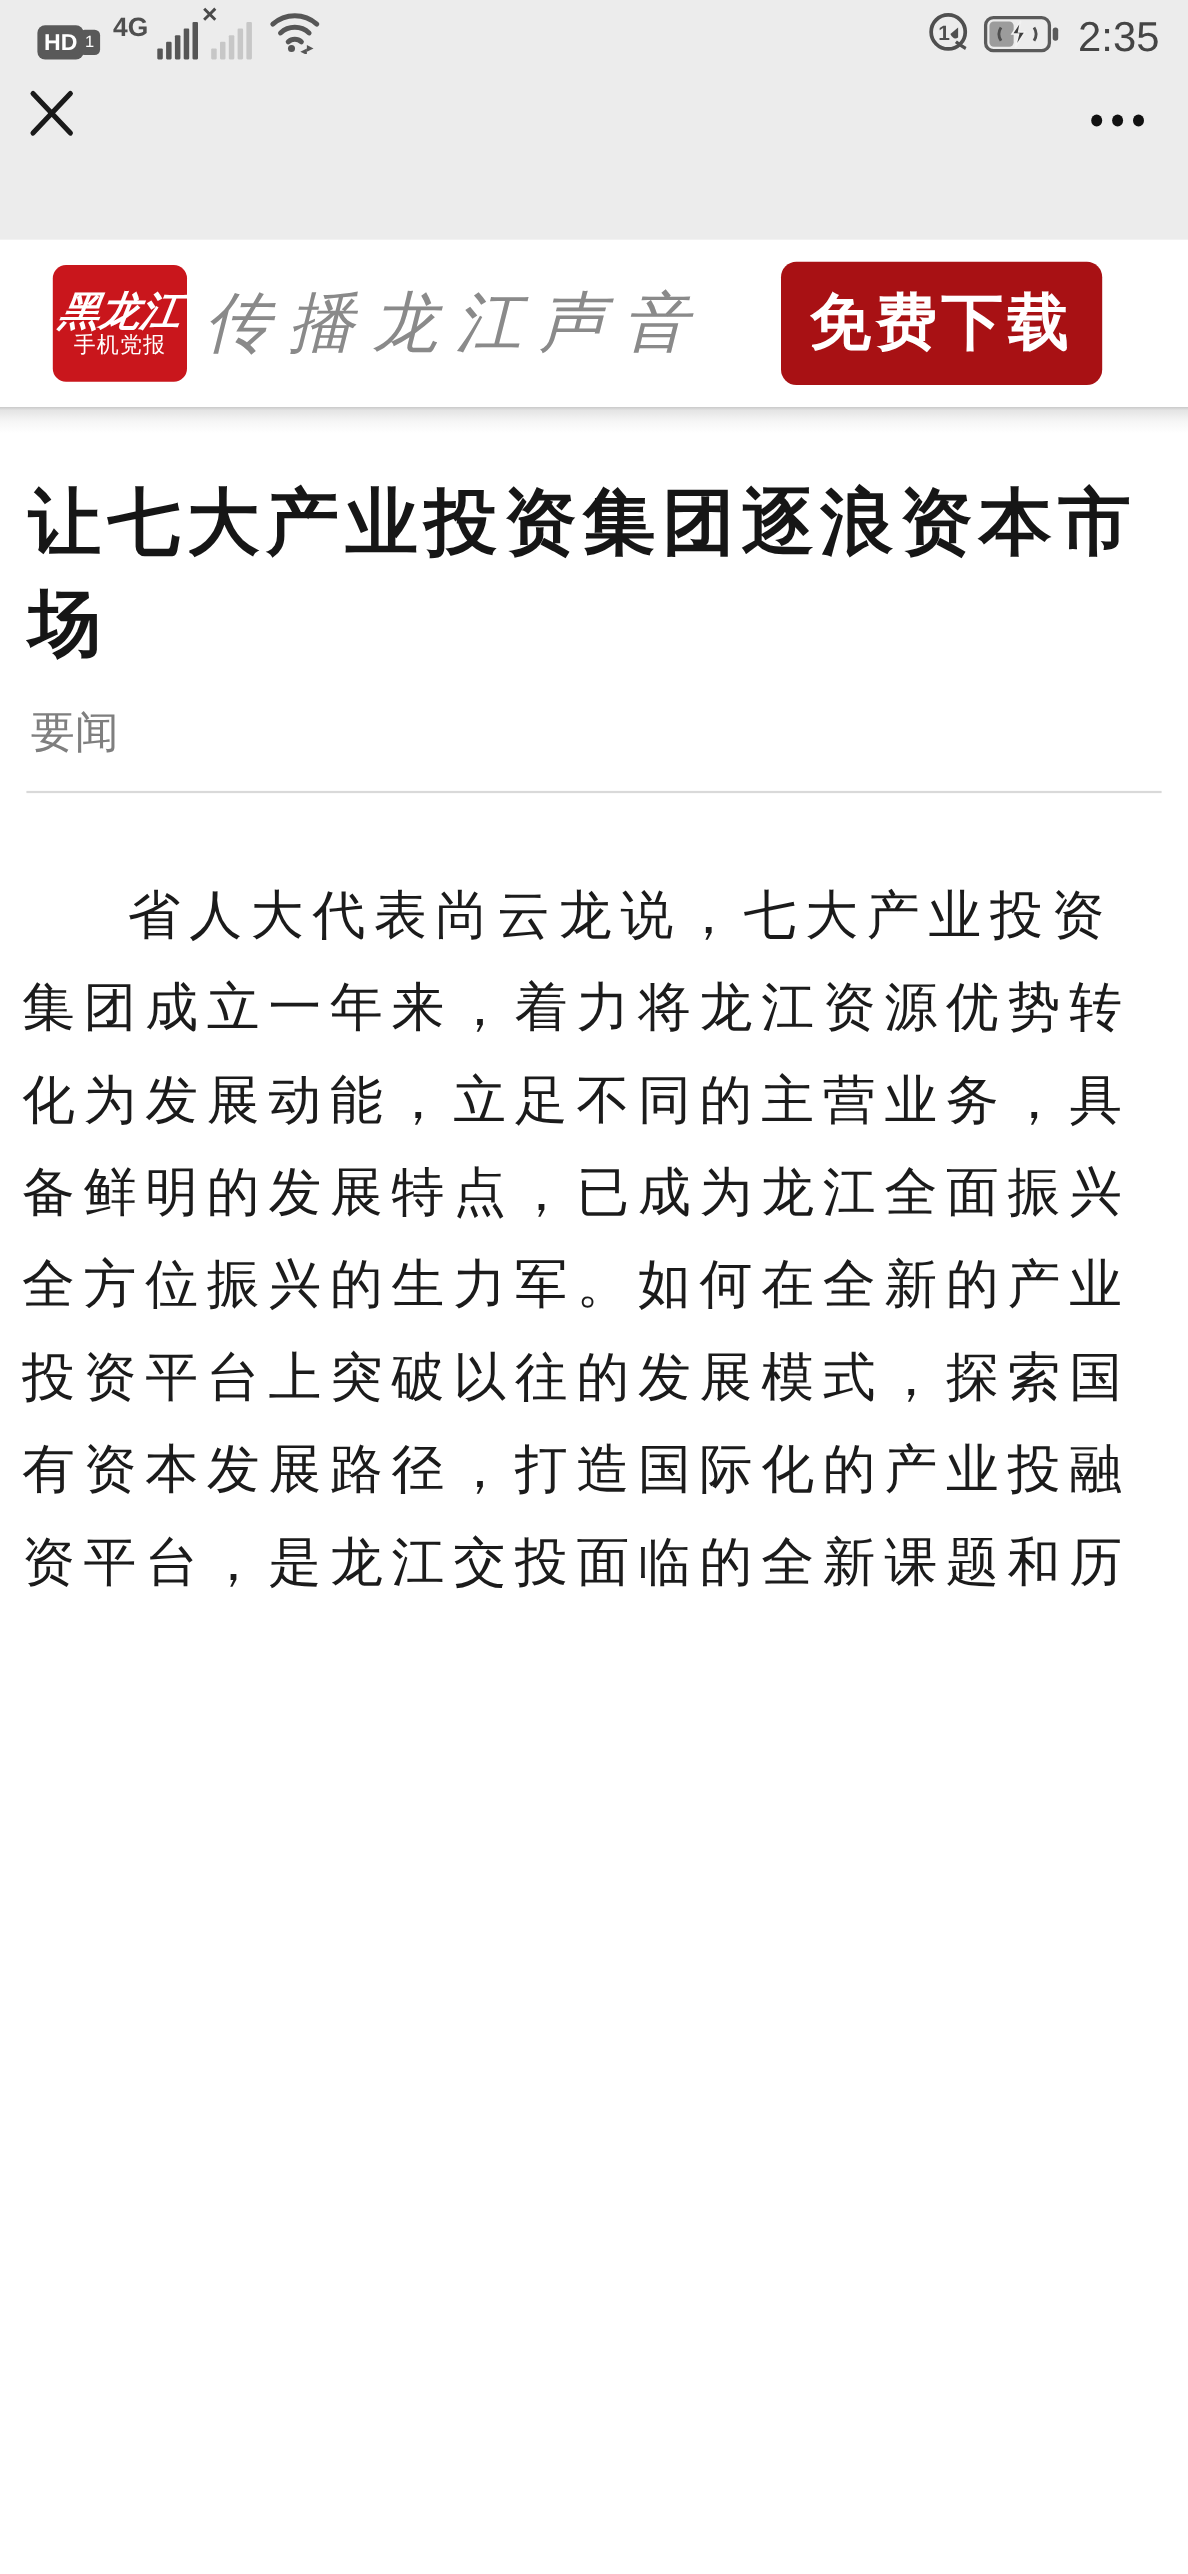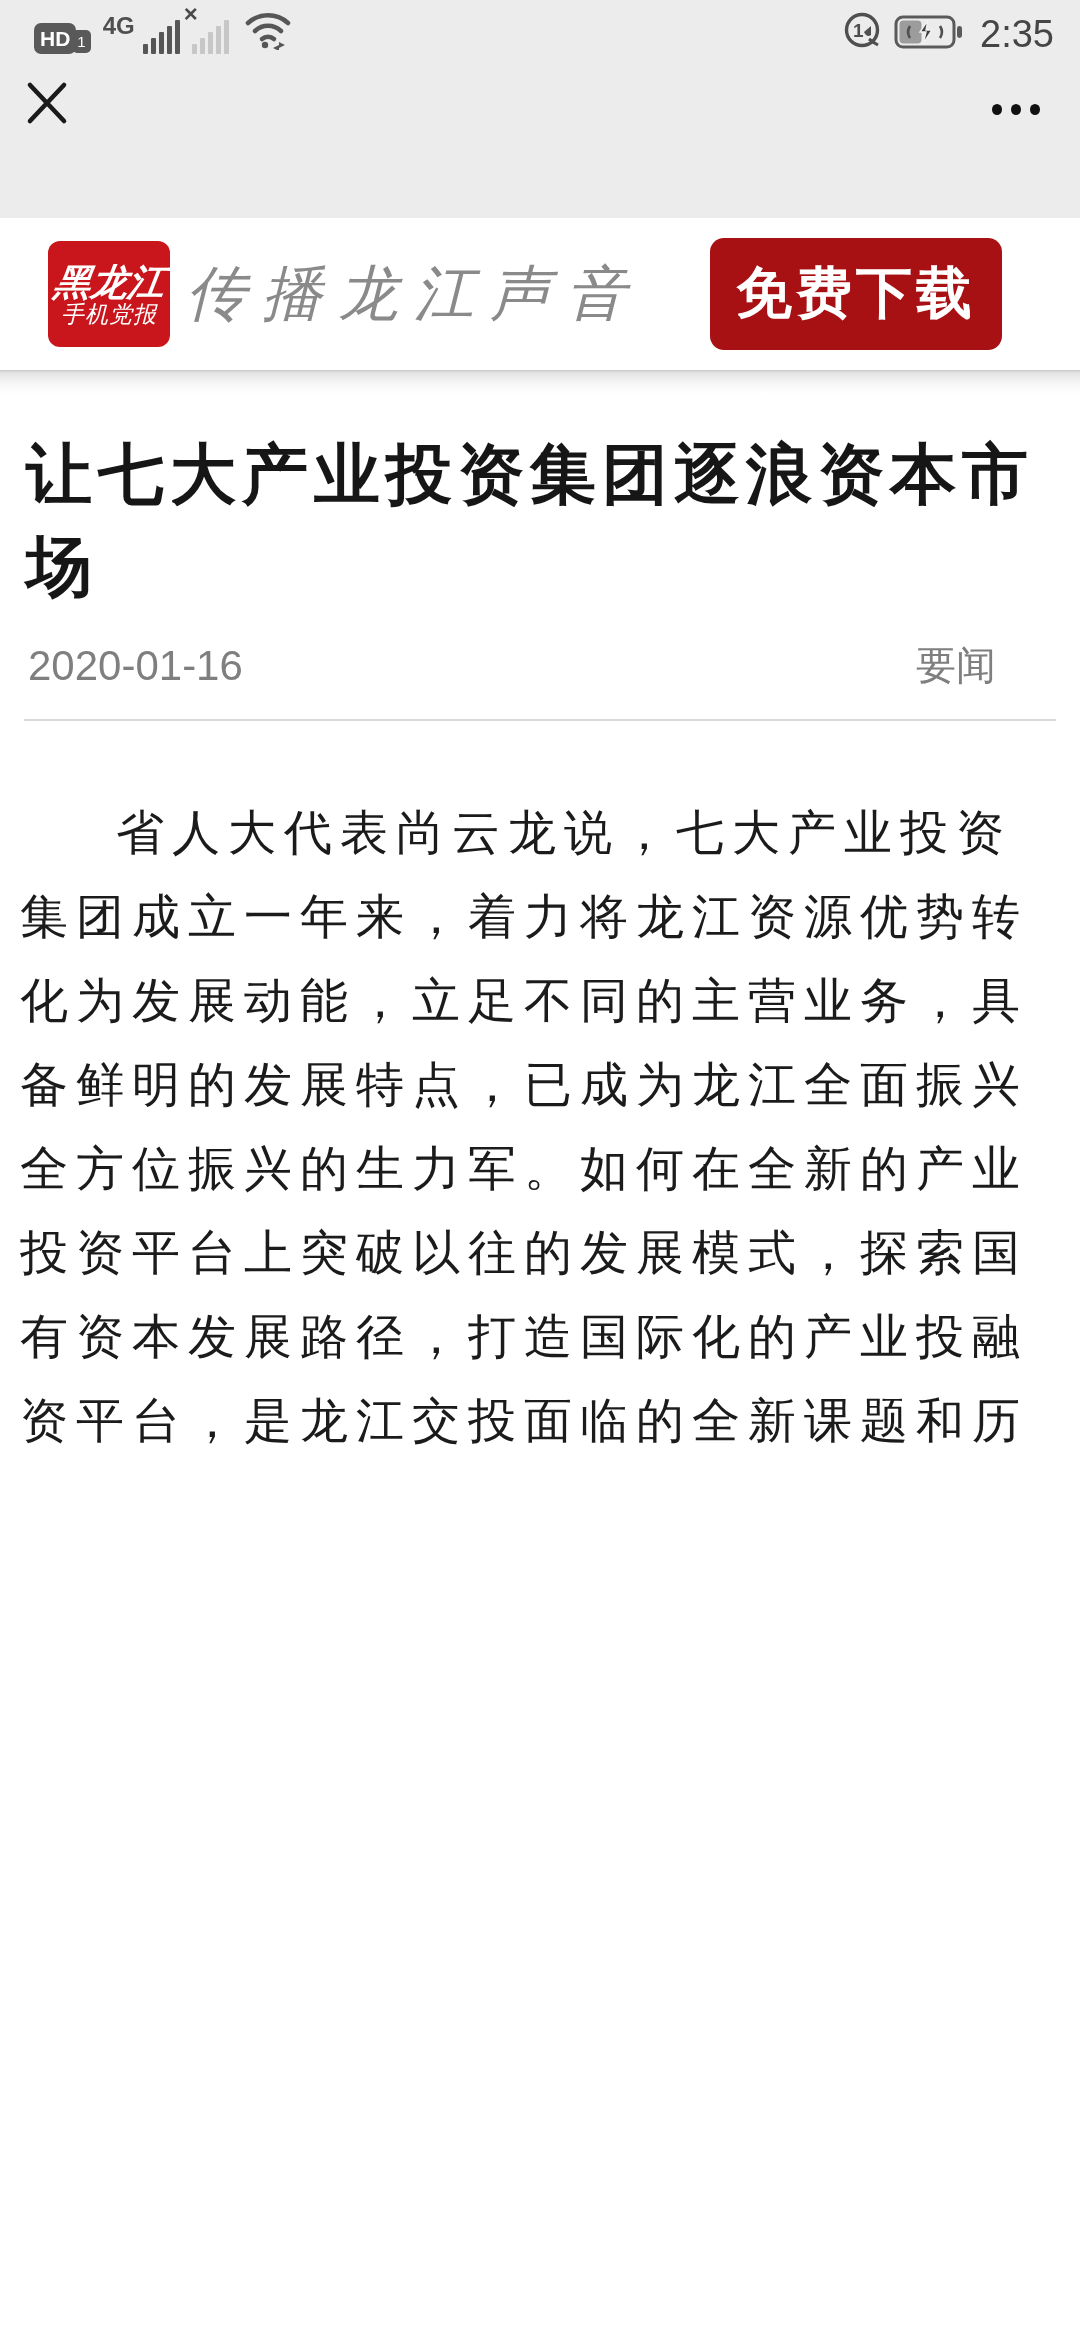--- a/index.html
+++ b/index.html
@@ -61,7 +61,7 @@
 
   <div class="status-bar">
     <div class="sb-left">
-      <span style="display:flex;align-items:flex-end;margin-top:28px;">
+      <span style="display:flex;align-items:center;margin-top:28px;">
         <span class="hd-badge">HD</span>
         <span class="sim-badge">1</span>
       </span>

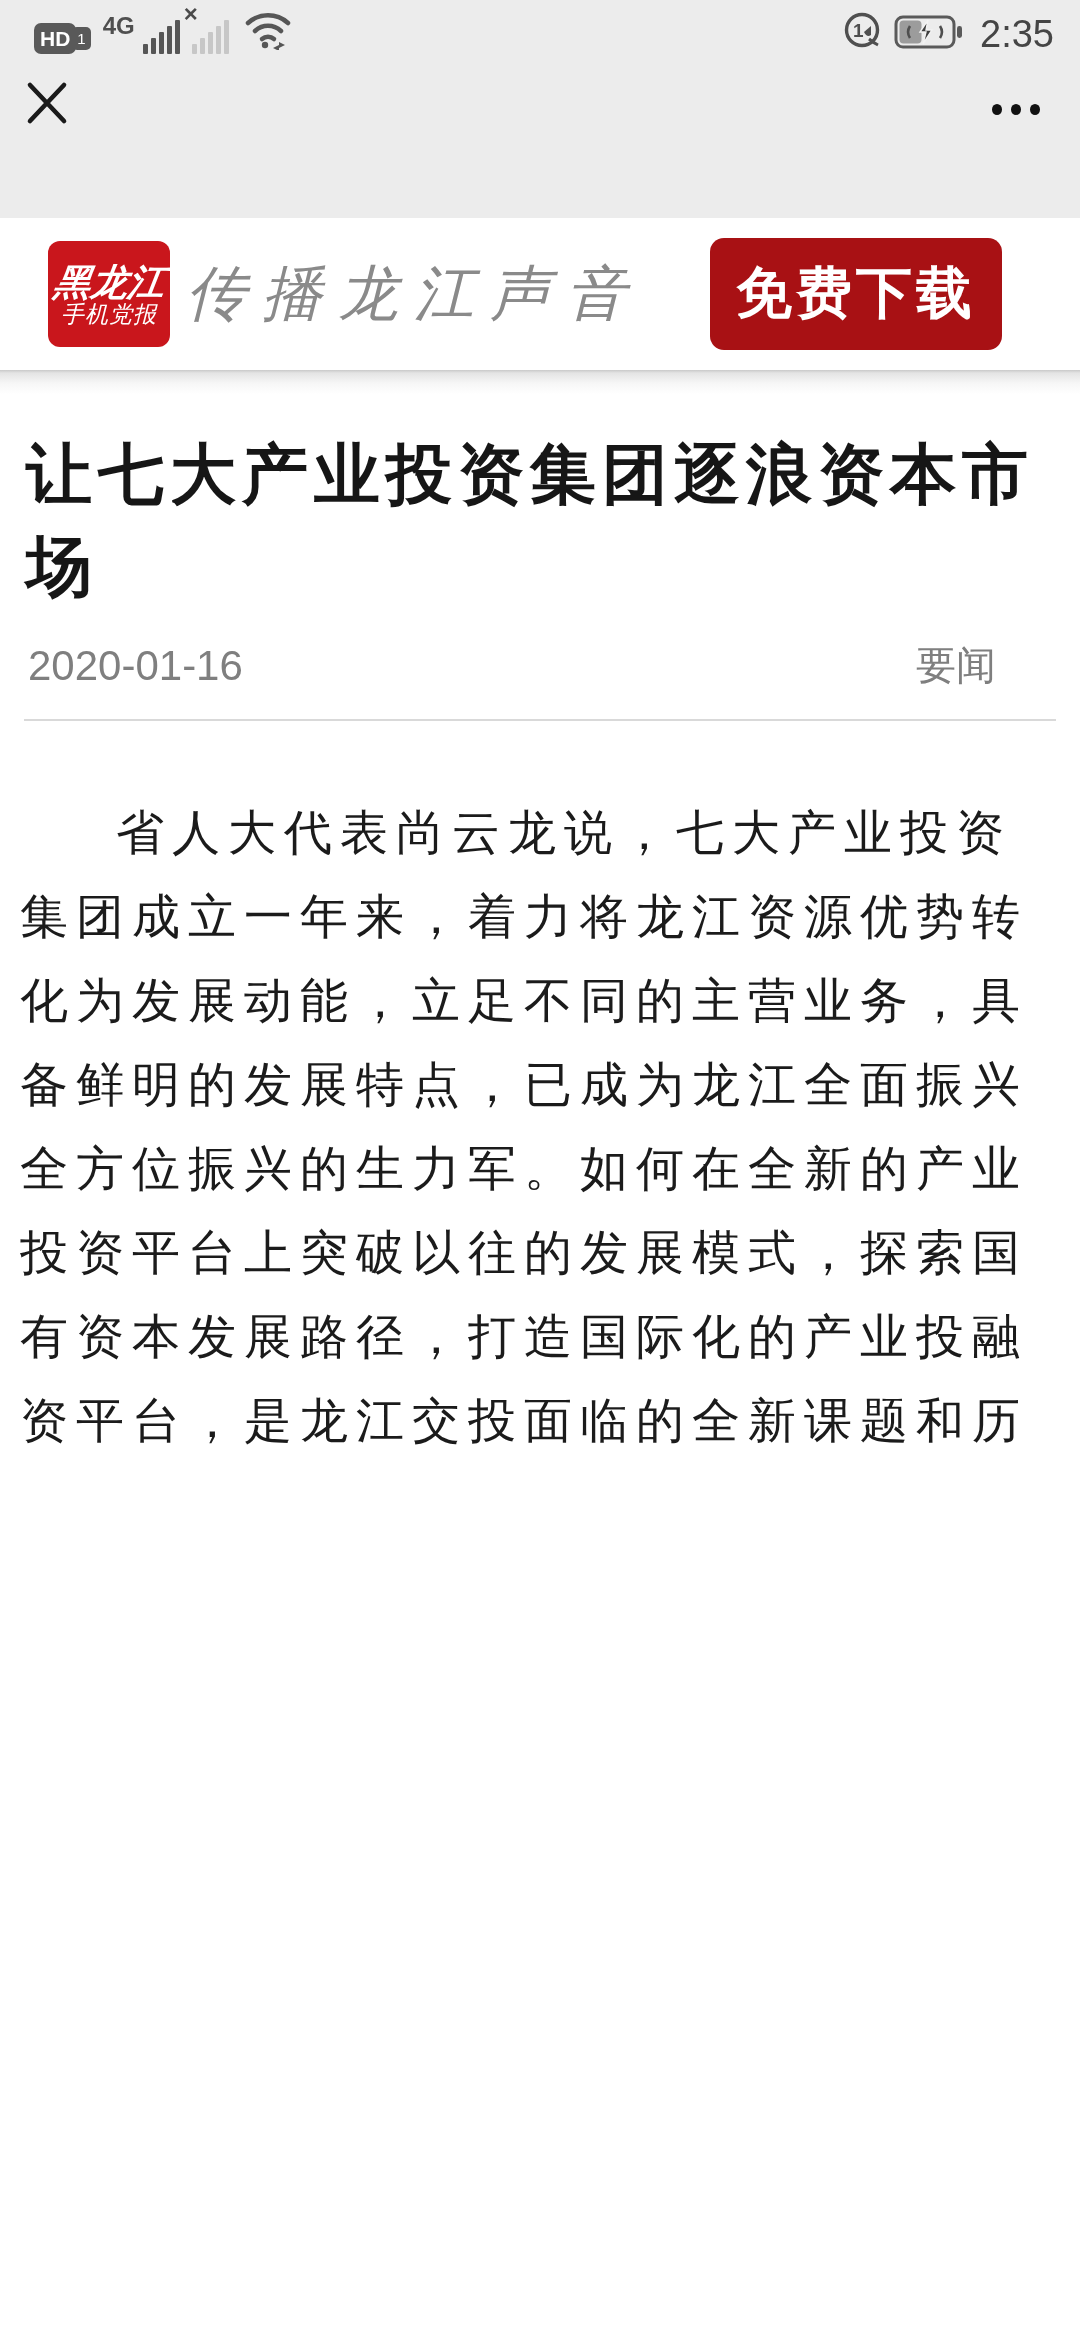--- a/index.html
+++ b/index.html
@@ -36,7 +36,7 @@
     display:flex;flex-direction:column;align-items:center;justify-content:center;flex:none;}
   .logo-l1{font-family:"DejaVu Serif",serif;font-style:italic;font-weight:bold;font-size:37px;
     line-height:40px;transform:skewX(-8deg);}
-  .logo-l2{font-size:23px;line-height:24px;letter-spacing:1px;font-style:italic;}
+  .logo-l2{font-size:20px;line-height:24px;letter-spacing:1px;}
   .slogan{flex:1;text-align:left;font-family:"DejaVu Serif",serif;font-style:italic;
     font-size:60px;color:#8a8a8a;letter-spacing:16px;margin:0 16px;white-space:nowrap;}
   .download-btn{width:292px;height:112px;background:var(--button-red,#a81114);border-radius:14px;

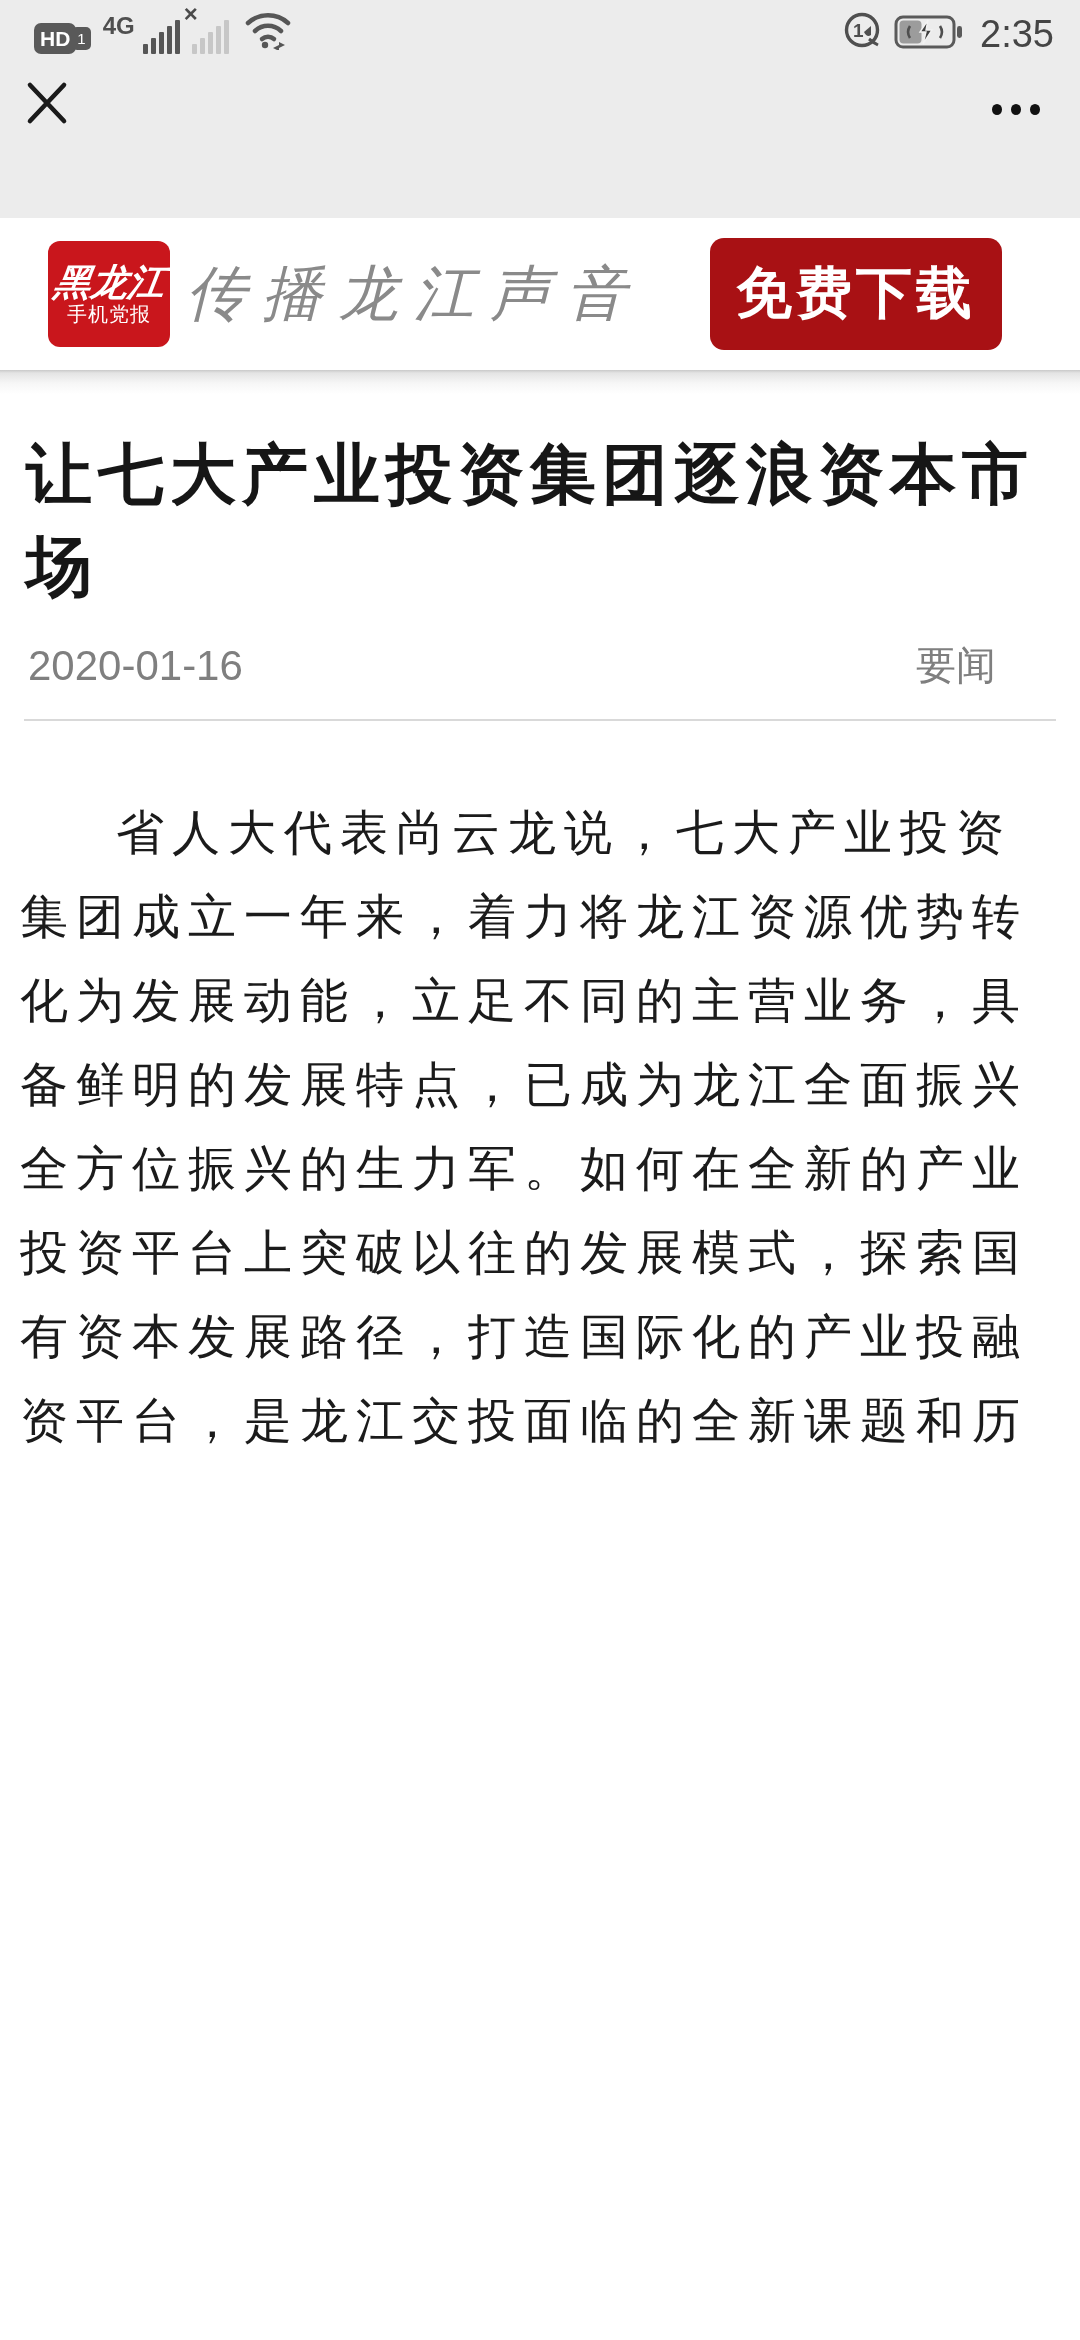--- a/index.html
+++ b/index.html
@@ -144,7 +144,6 @@
 场</h1>
 
   <div class="meta-row">
-    <span class="date">2020-01-16</span>
     <span class="category">要闻</span>
   </div>
   <div class="divider"></div>

